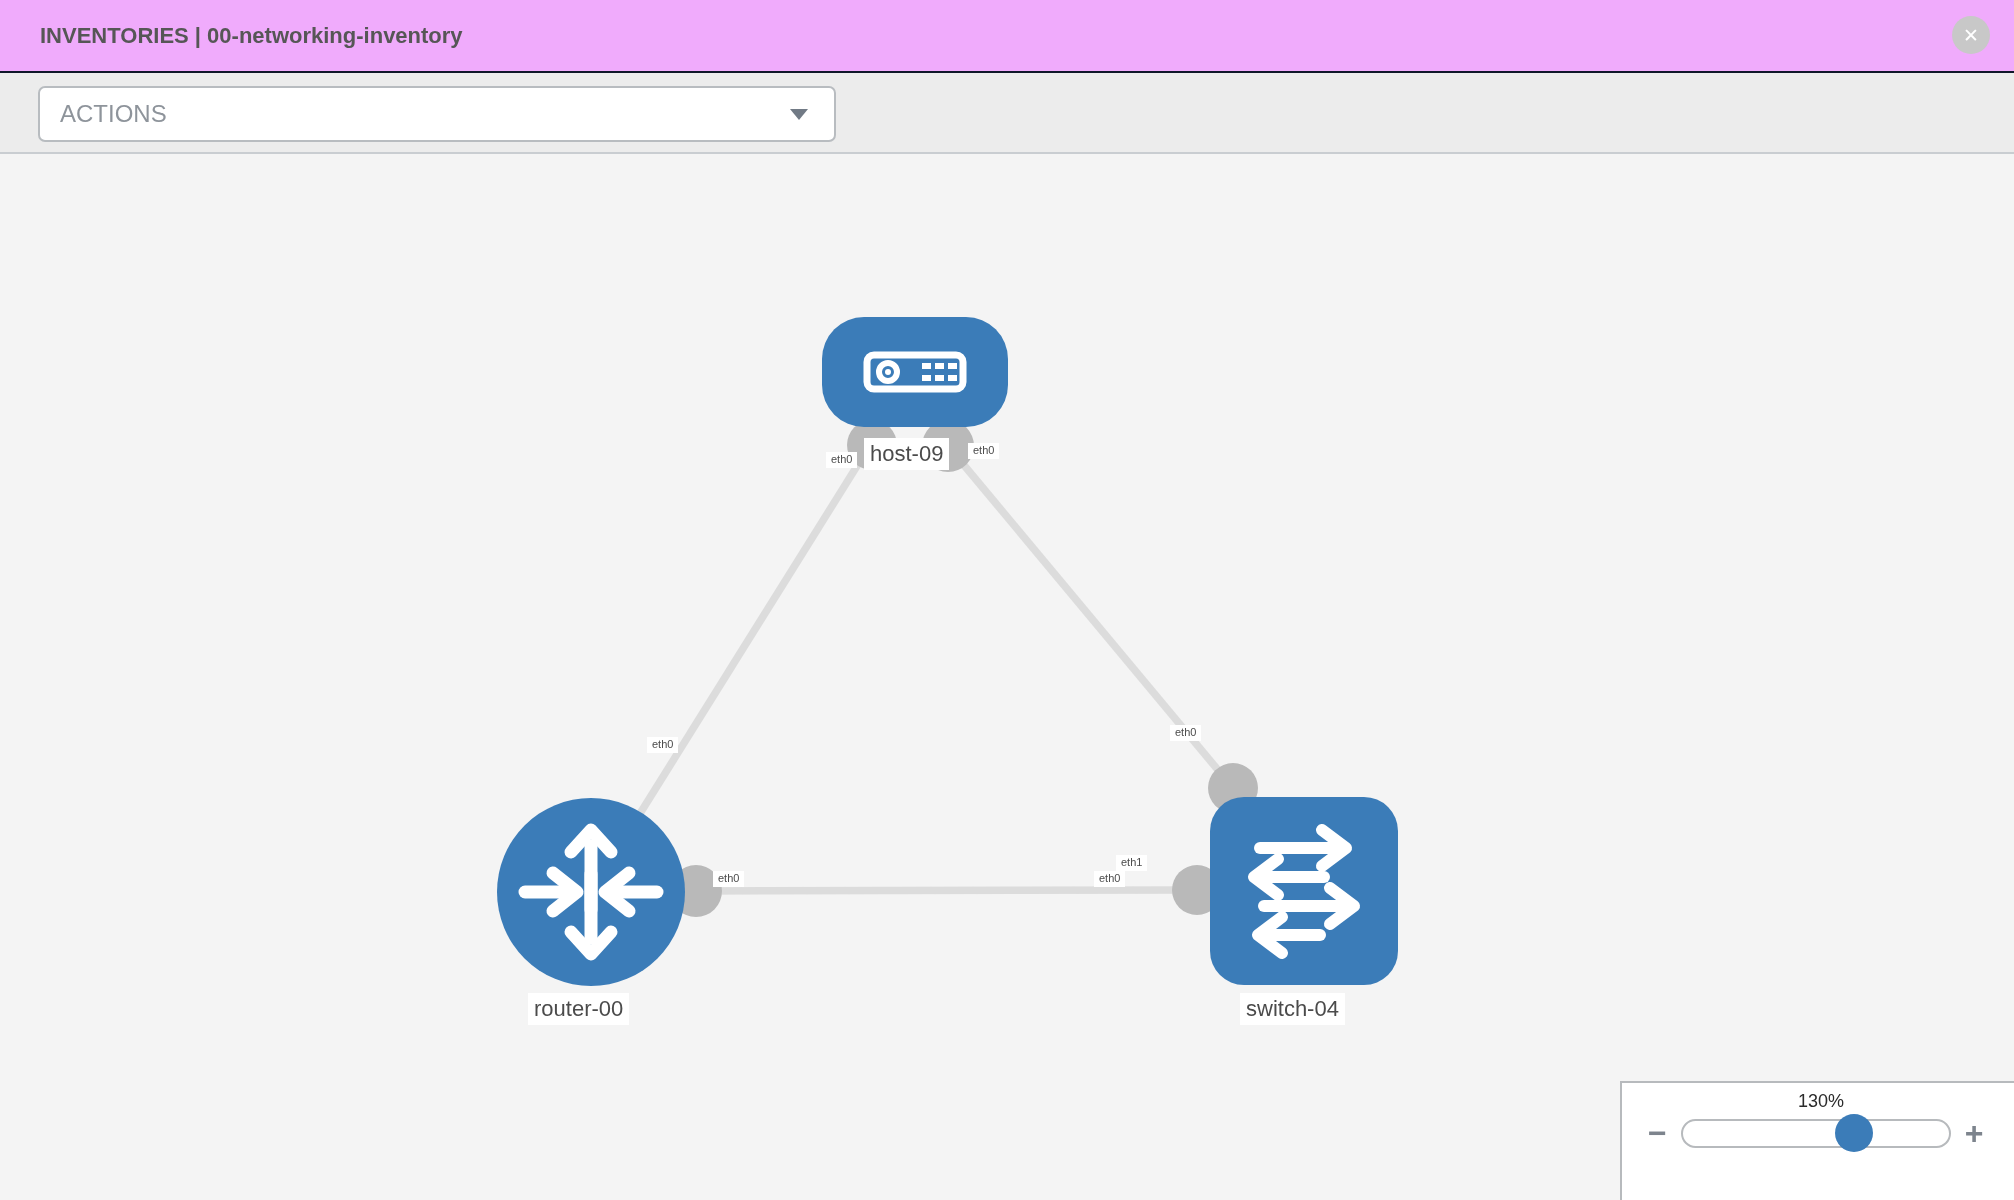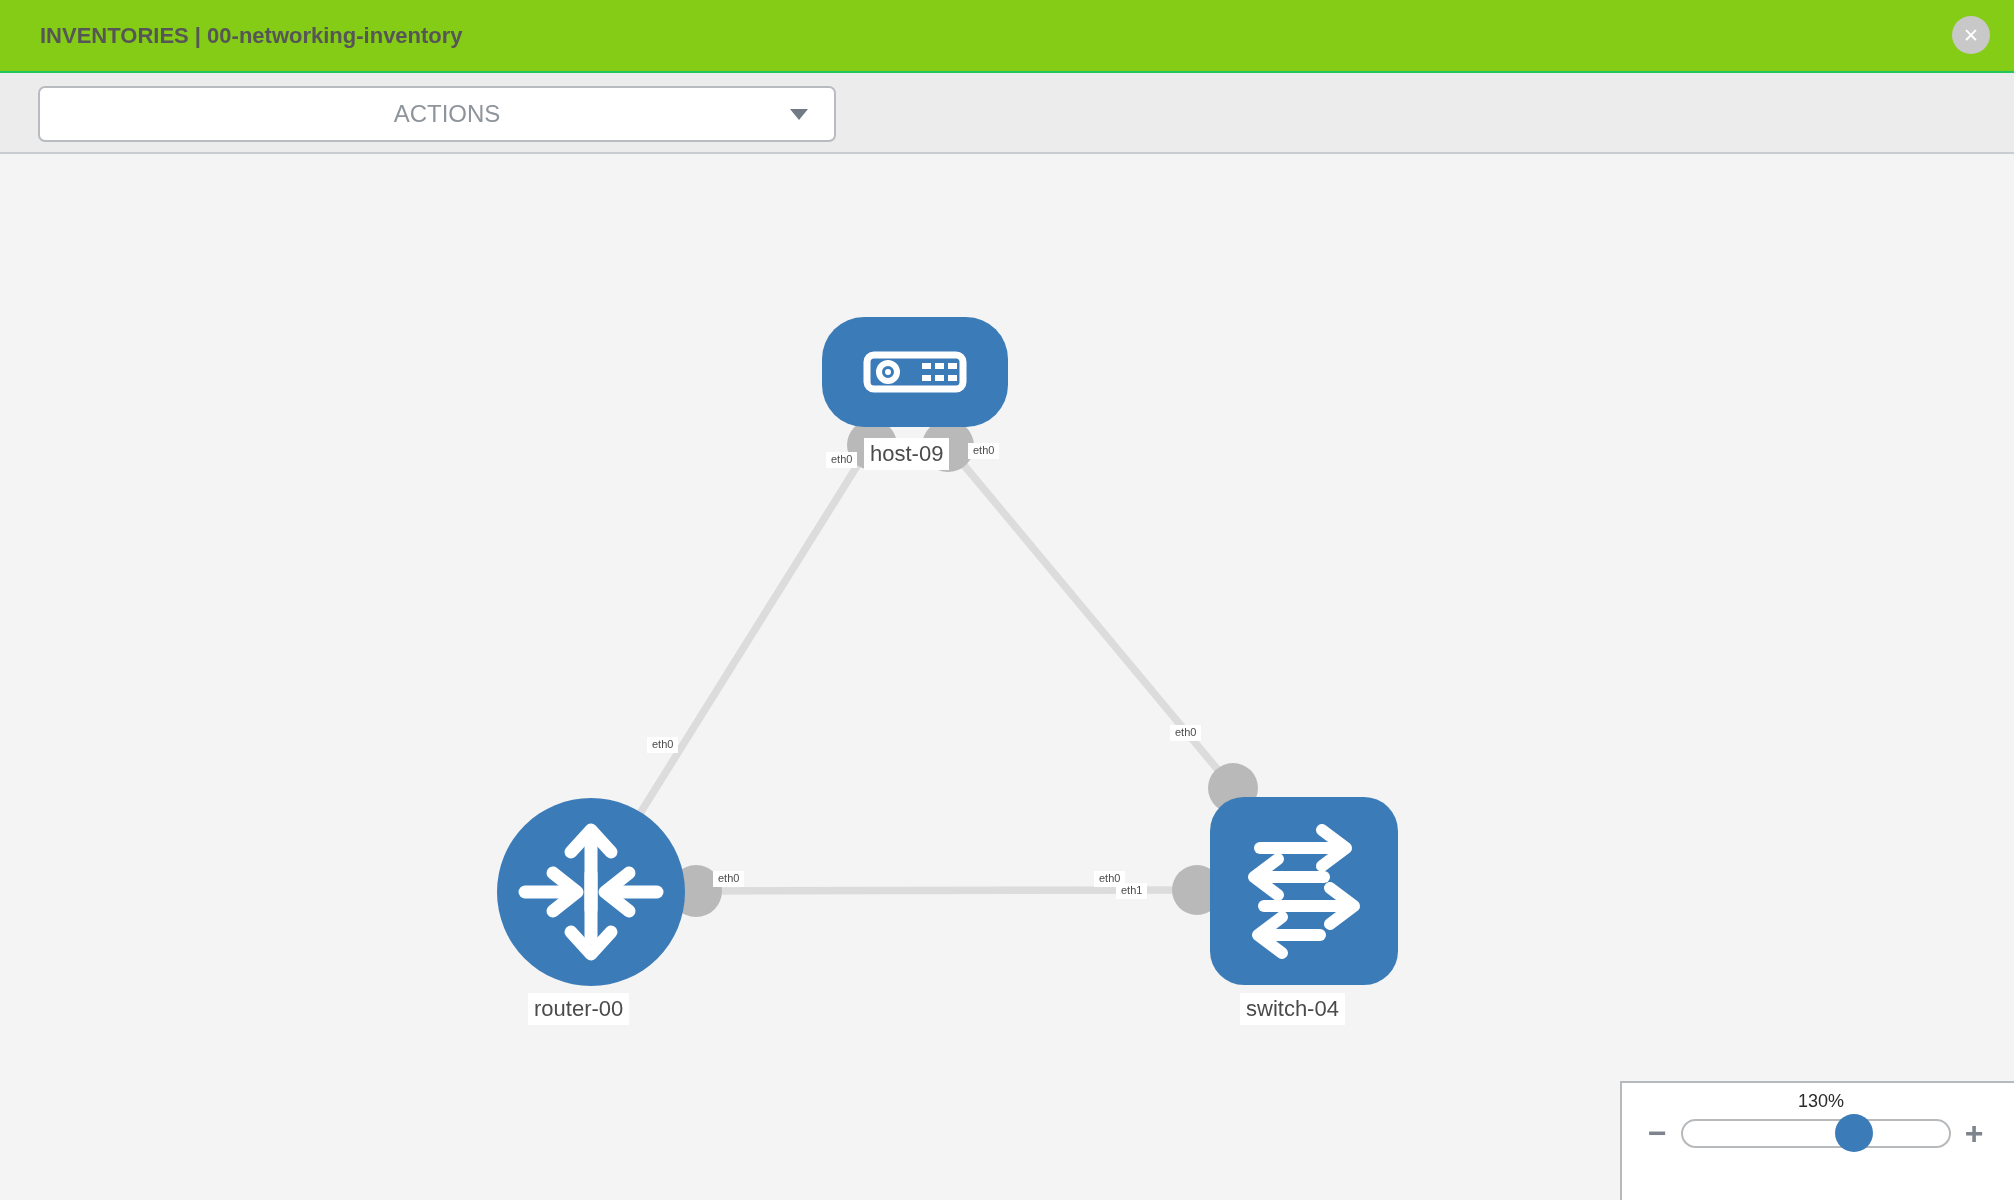--- a/index.html
+++ b/index.html
@@ -7,7 +7,7 @@
   #app{position:relative;width:2014px;height:1200px;overflow:hidden;background:#f4f4f4;}
 
   
-  .header{position:absolute;left:0;top:0;width:2014px;height:71px;background:#84cc16;border-bottom:2px solid #22c55e;}
+  .header{position:absolute;left:0;top:0;width:2014px;height:71px;background:#f0abfc;border-bottom:2px solid #0f172a;}
   .page-title{position:absolute;left:40px;top:0;line-height:71px;font-size:22px;font-weight:700;color:#565656;}
   .close-btn{position:absolute;right:24px;top:16px;width:38px;height:38px;border-radius:50%;background:#c8c8c8;color:#ffffff;
              display:flex;align-items:center;justify-content:center;font-size:19px;font-weight:700;cursor:pointer;}

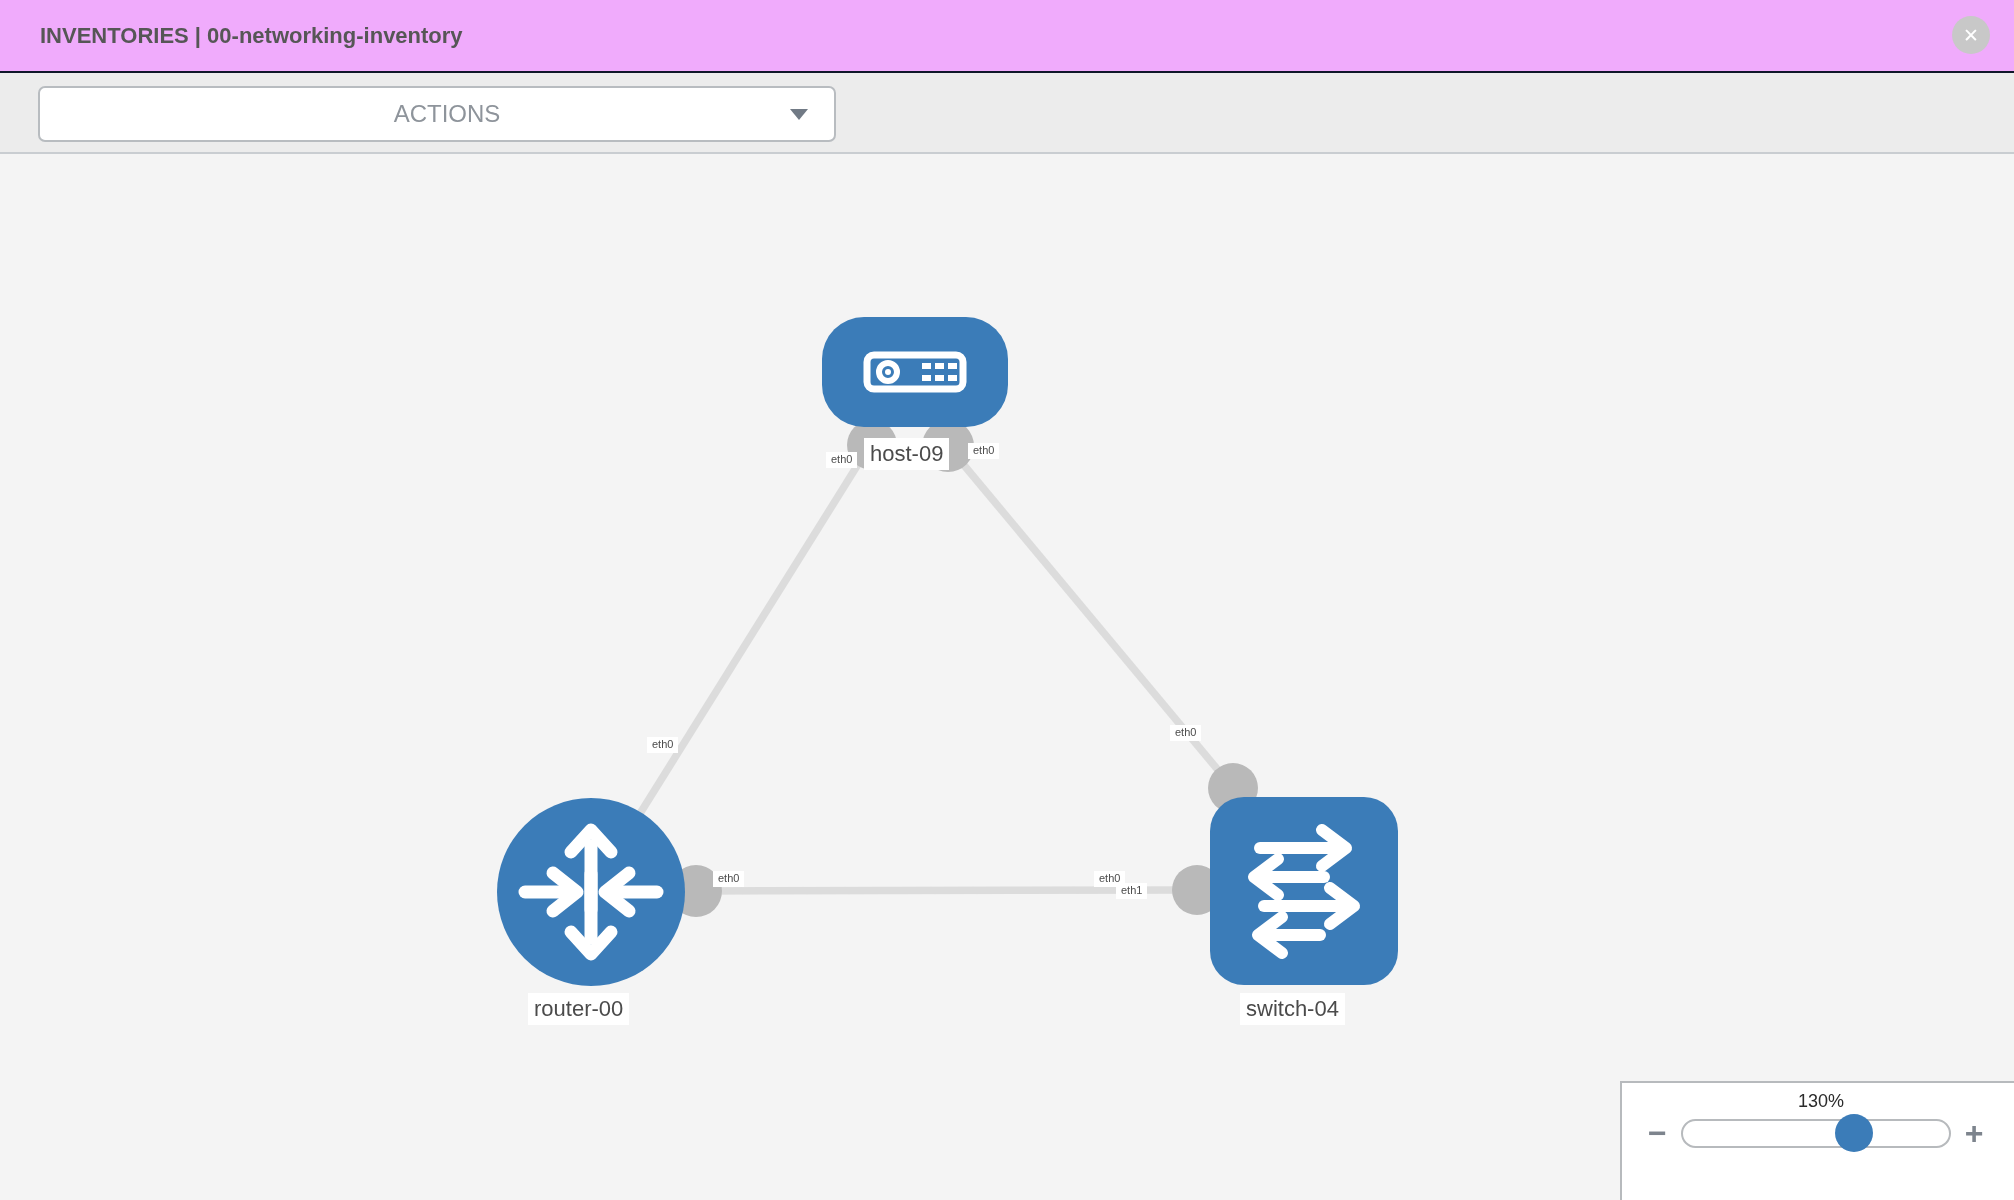--- a/index.html
+++ b/index.html
@@ -15,7 +15,7 @@
   
   .toolbar{position:absolute;left:0;top:73px;width:2014px;height:79px;background:#ececec;border-bottom:2px solid #c9cdd1;}
   .dropdown{position:absolute;top:13px;height:56px;background:#ffffff;border:2px solid #b8bcc0;border-radius:7px;
-            box-sizing:border-box;display:flex;align-items:center;padding-left:20px;color:#8e949b;font-size:24px;cursor:pointer;justify-content:center;}
+            box-sizing:border-box;display:flex;align-items:center;padding-left:20px;color:#8e949b;font-size:24px;cursor:pointer;}
   .dropdown .caret{position:absolute;right:26px;top:50%;margin-top:-5px;width:0;height:0;
                    border-left:9px solid transparent;border-right:9px solid transparent;border-top:11px solid #717a85;}
   .dd-actions{left:38px;width:798px;}

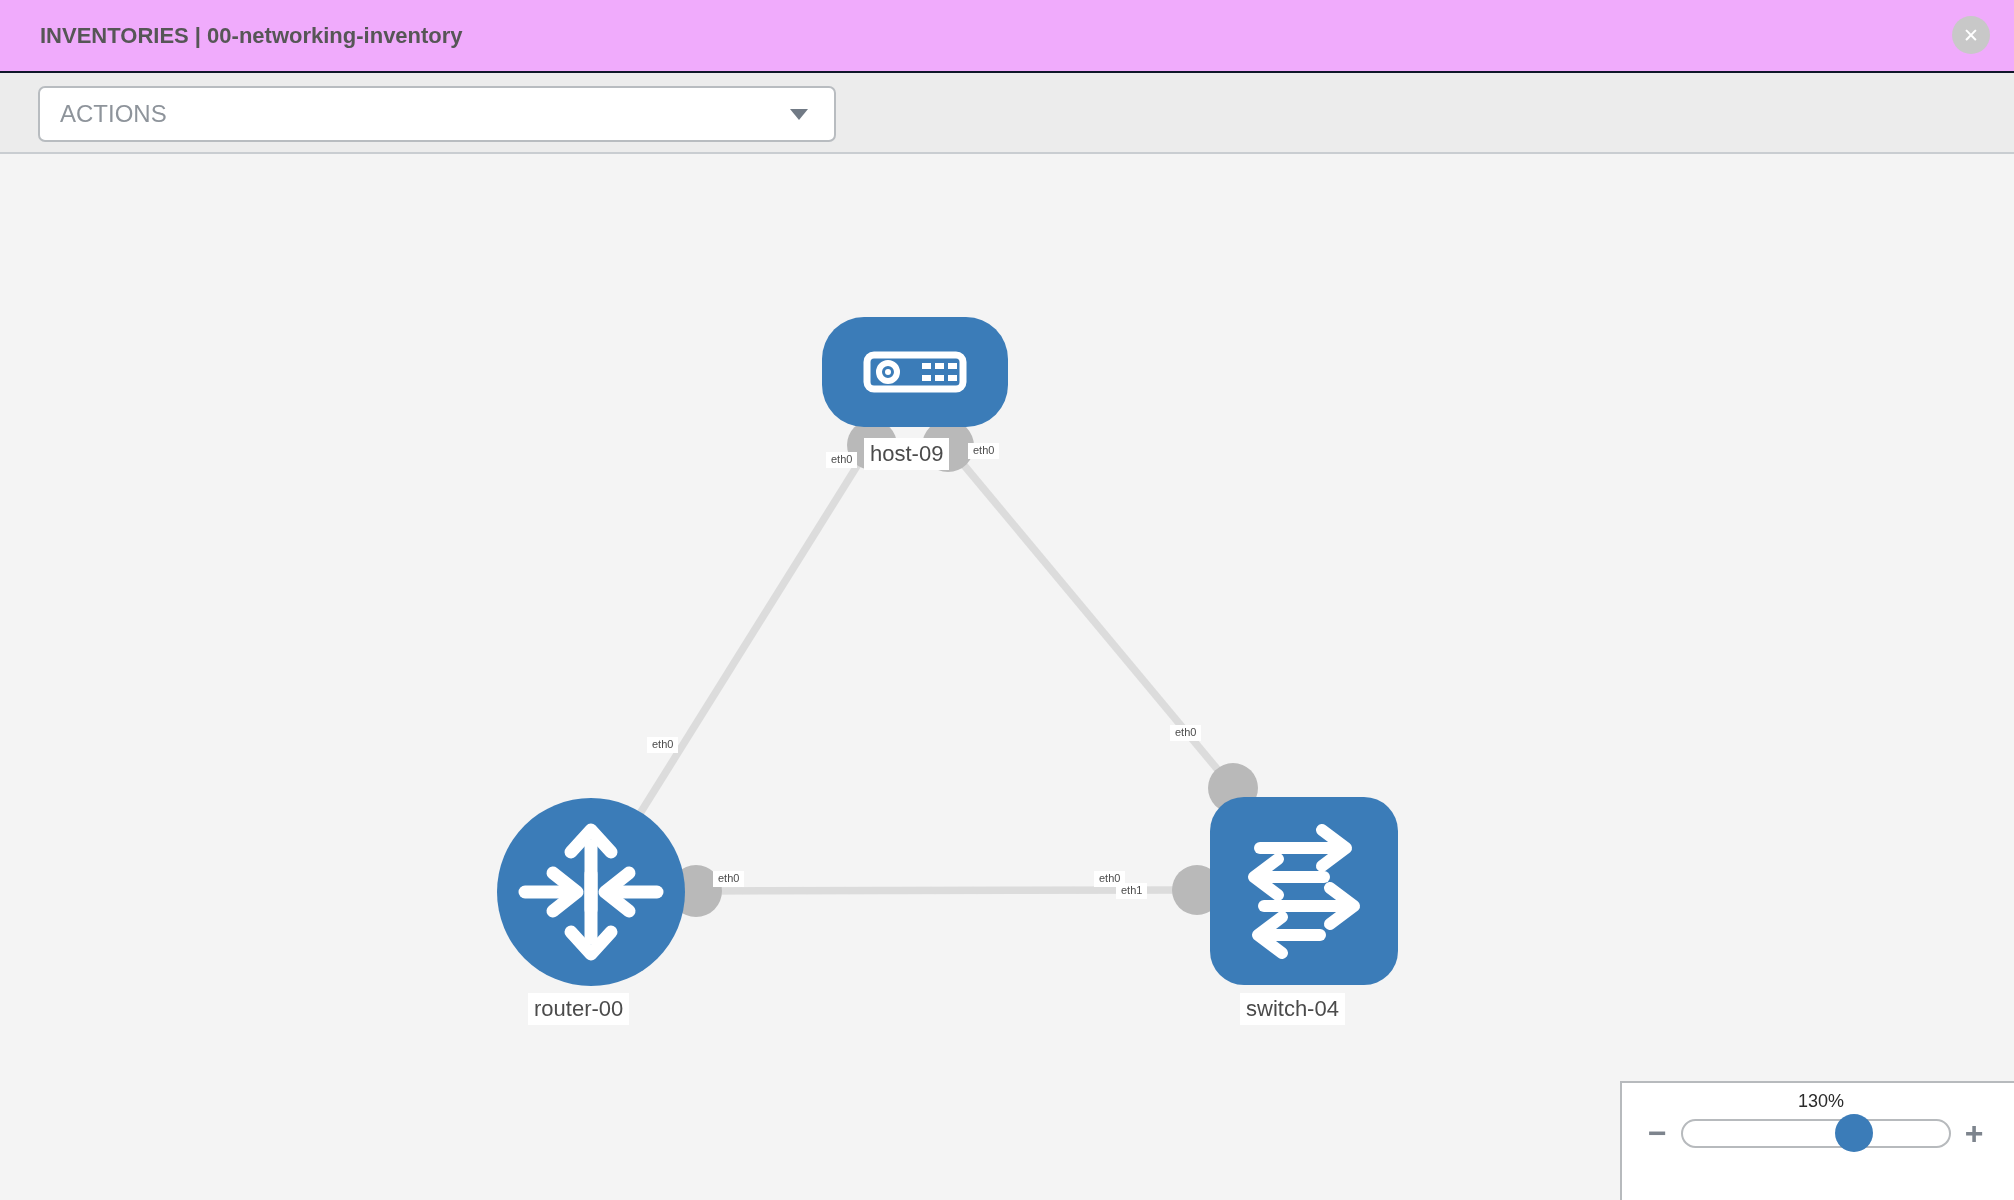--- a/index.html
+++ b/index.html
@@ -143,7 +143,7 @@
 
     <div class="chip if" style="left:713px;top:717px;">eth0</div>
     <div class="chip if" style="left:1094px;top:717px;">eth0</div>
-    <div class="chip if" style="left:1116px;top:729px;">eth1</div>
+    <div class="chip if" style="left:1116px;top:701px;">eth1</div>
 
     <div class="chip name" style="left:528px;top:839px;">router-00</div>
     <div class="chip name" style="left:1240px;top:839px;">switch-04</div>

